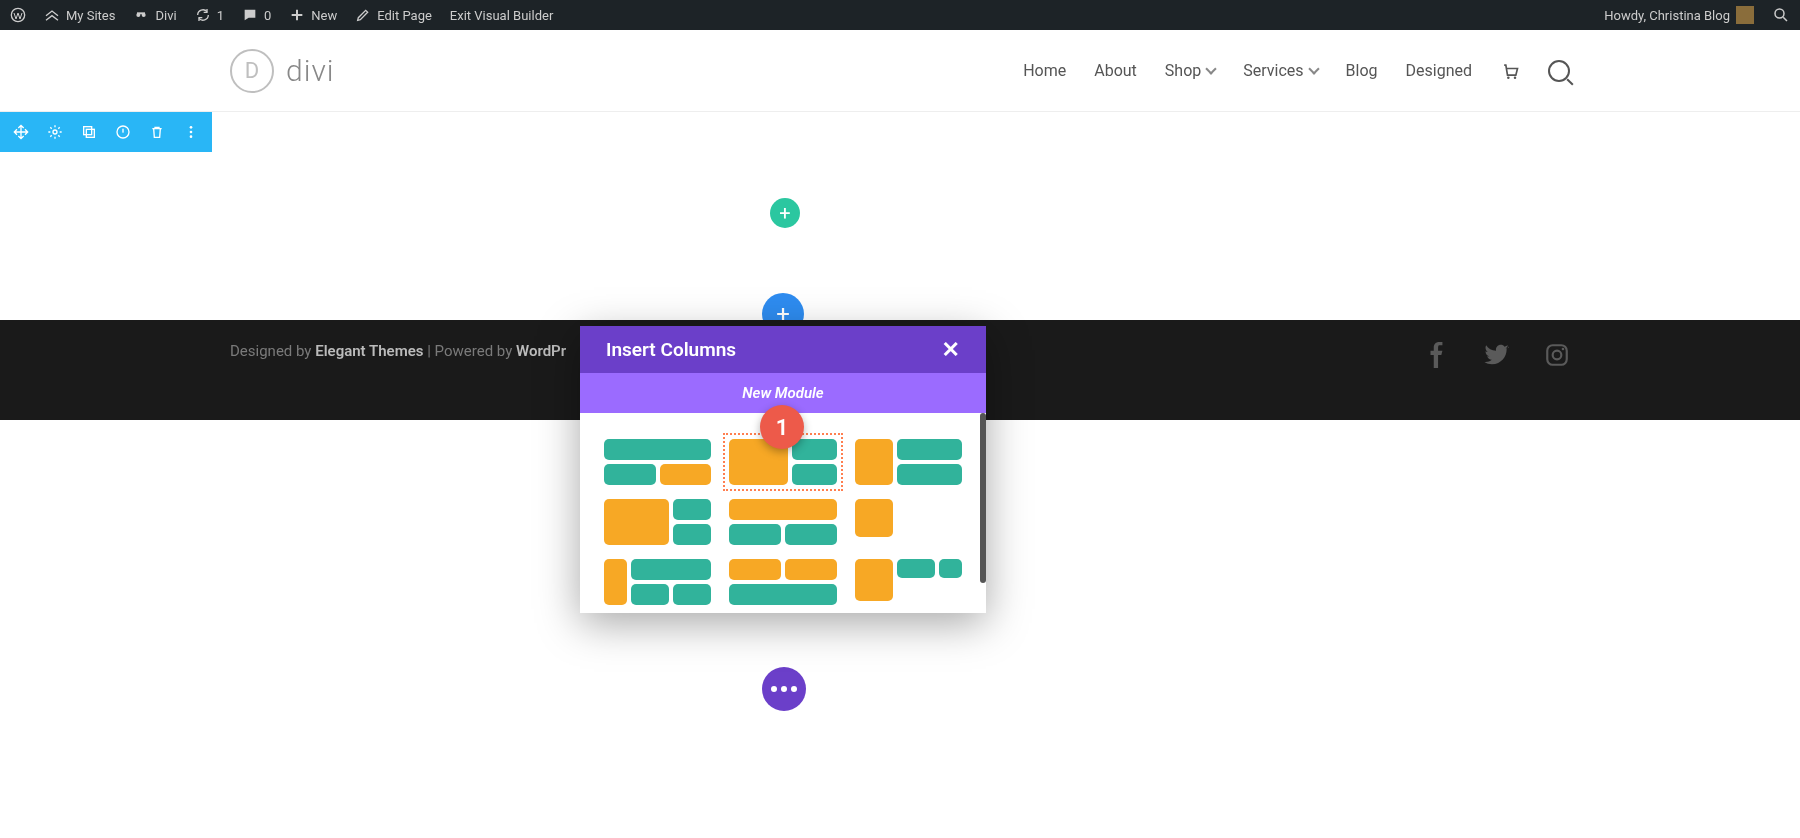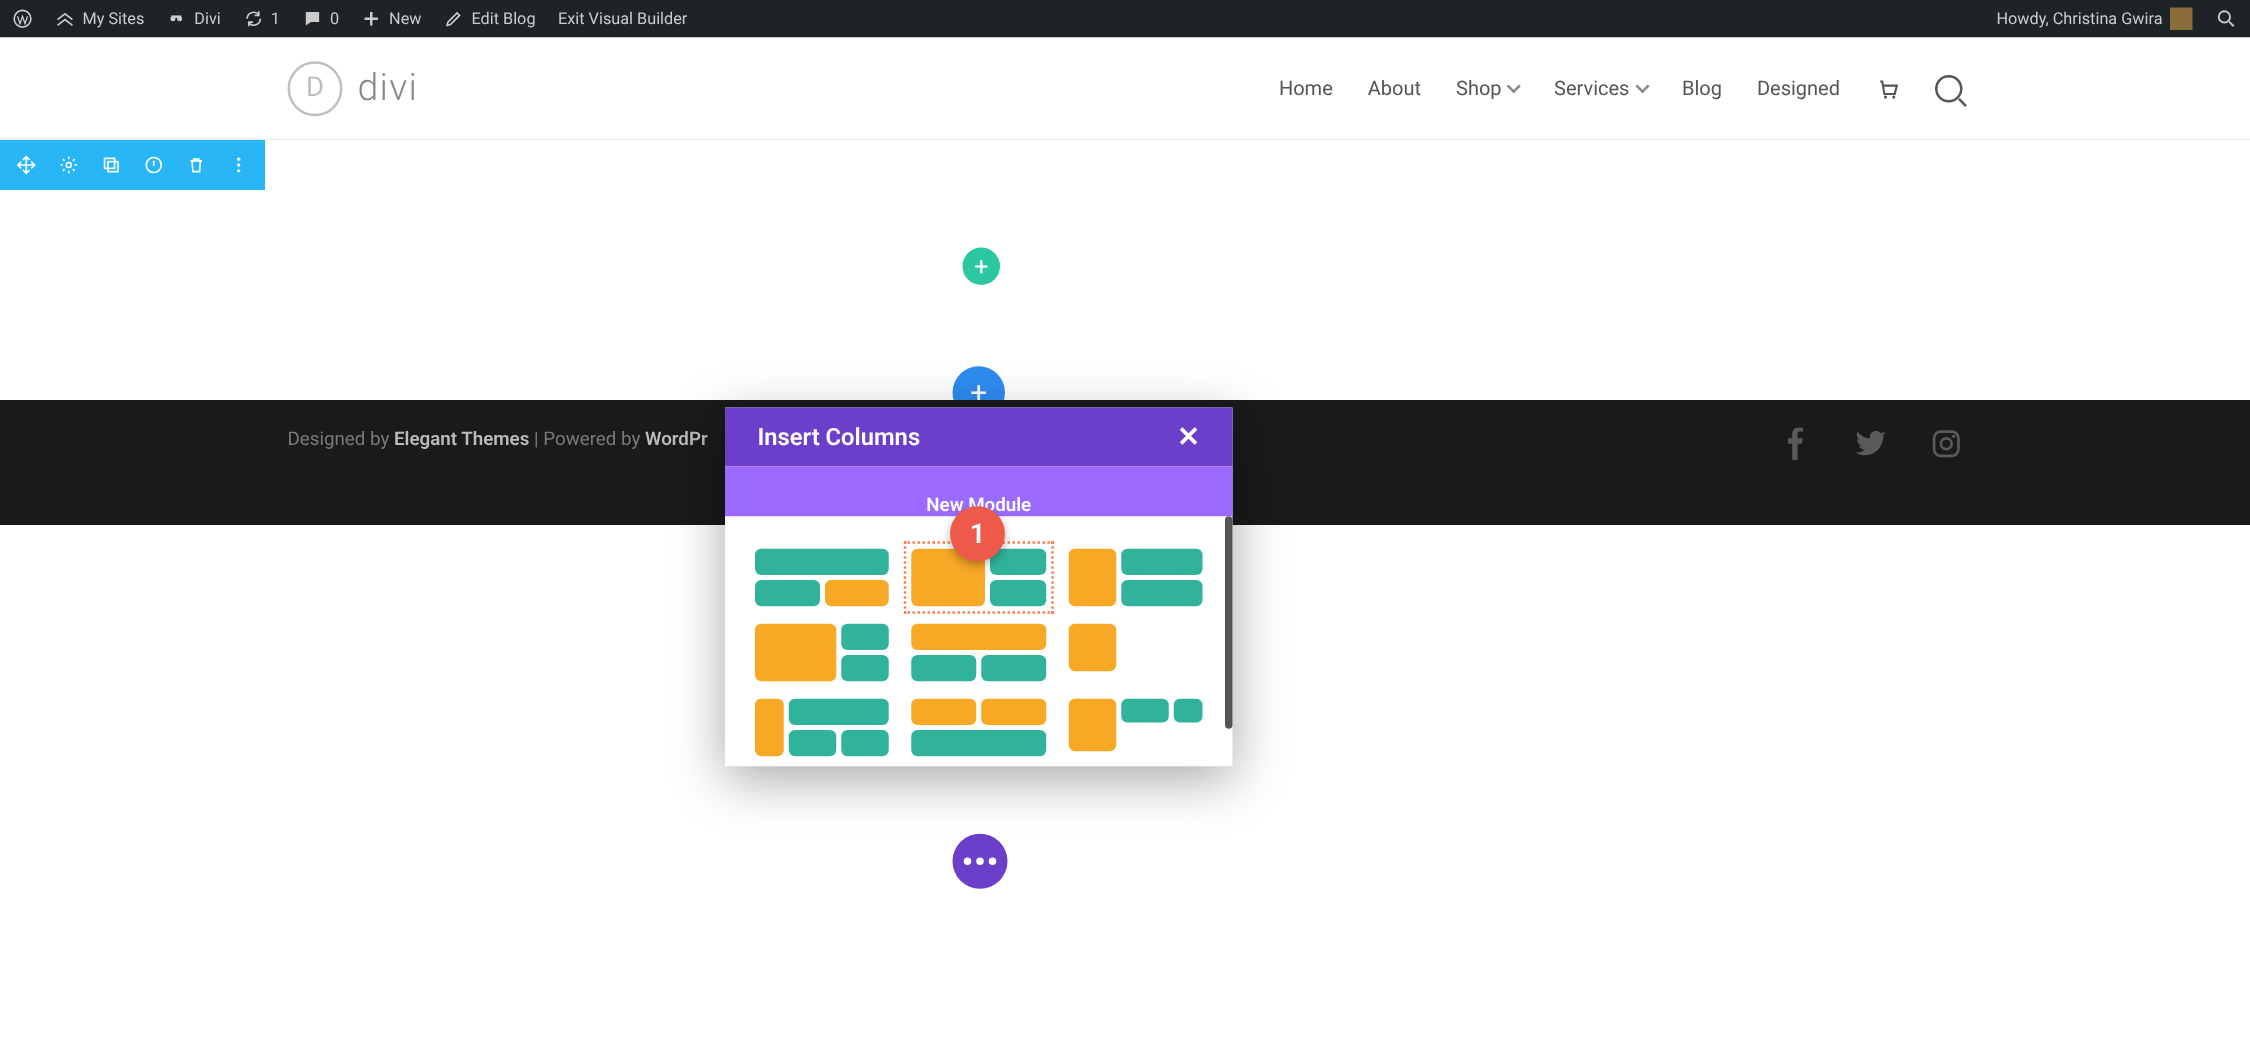--- a/index.html
+++ b/index.html
@@ -111,7 +111,7 @@
         <svg viewBox="0 0 24 24">
           <path d="M4 20l4-1 11-11-3-3L5 16l-1 4z" fill="none" stroke="#ccc" stroke-width="2"></path>
         </svg>
-        <span>Edit Blog</span>
+        <span>Edit Page</span>
       </div>
     <div class="wp-item">
         <span>Exit Visual Builder</span>

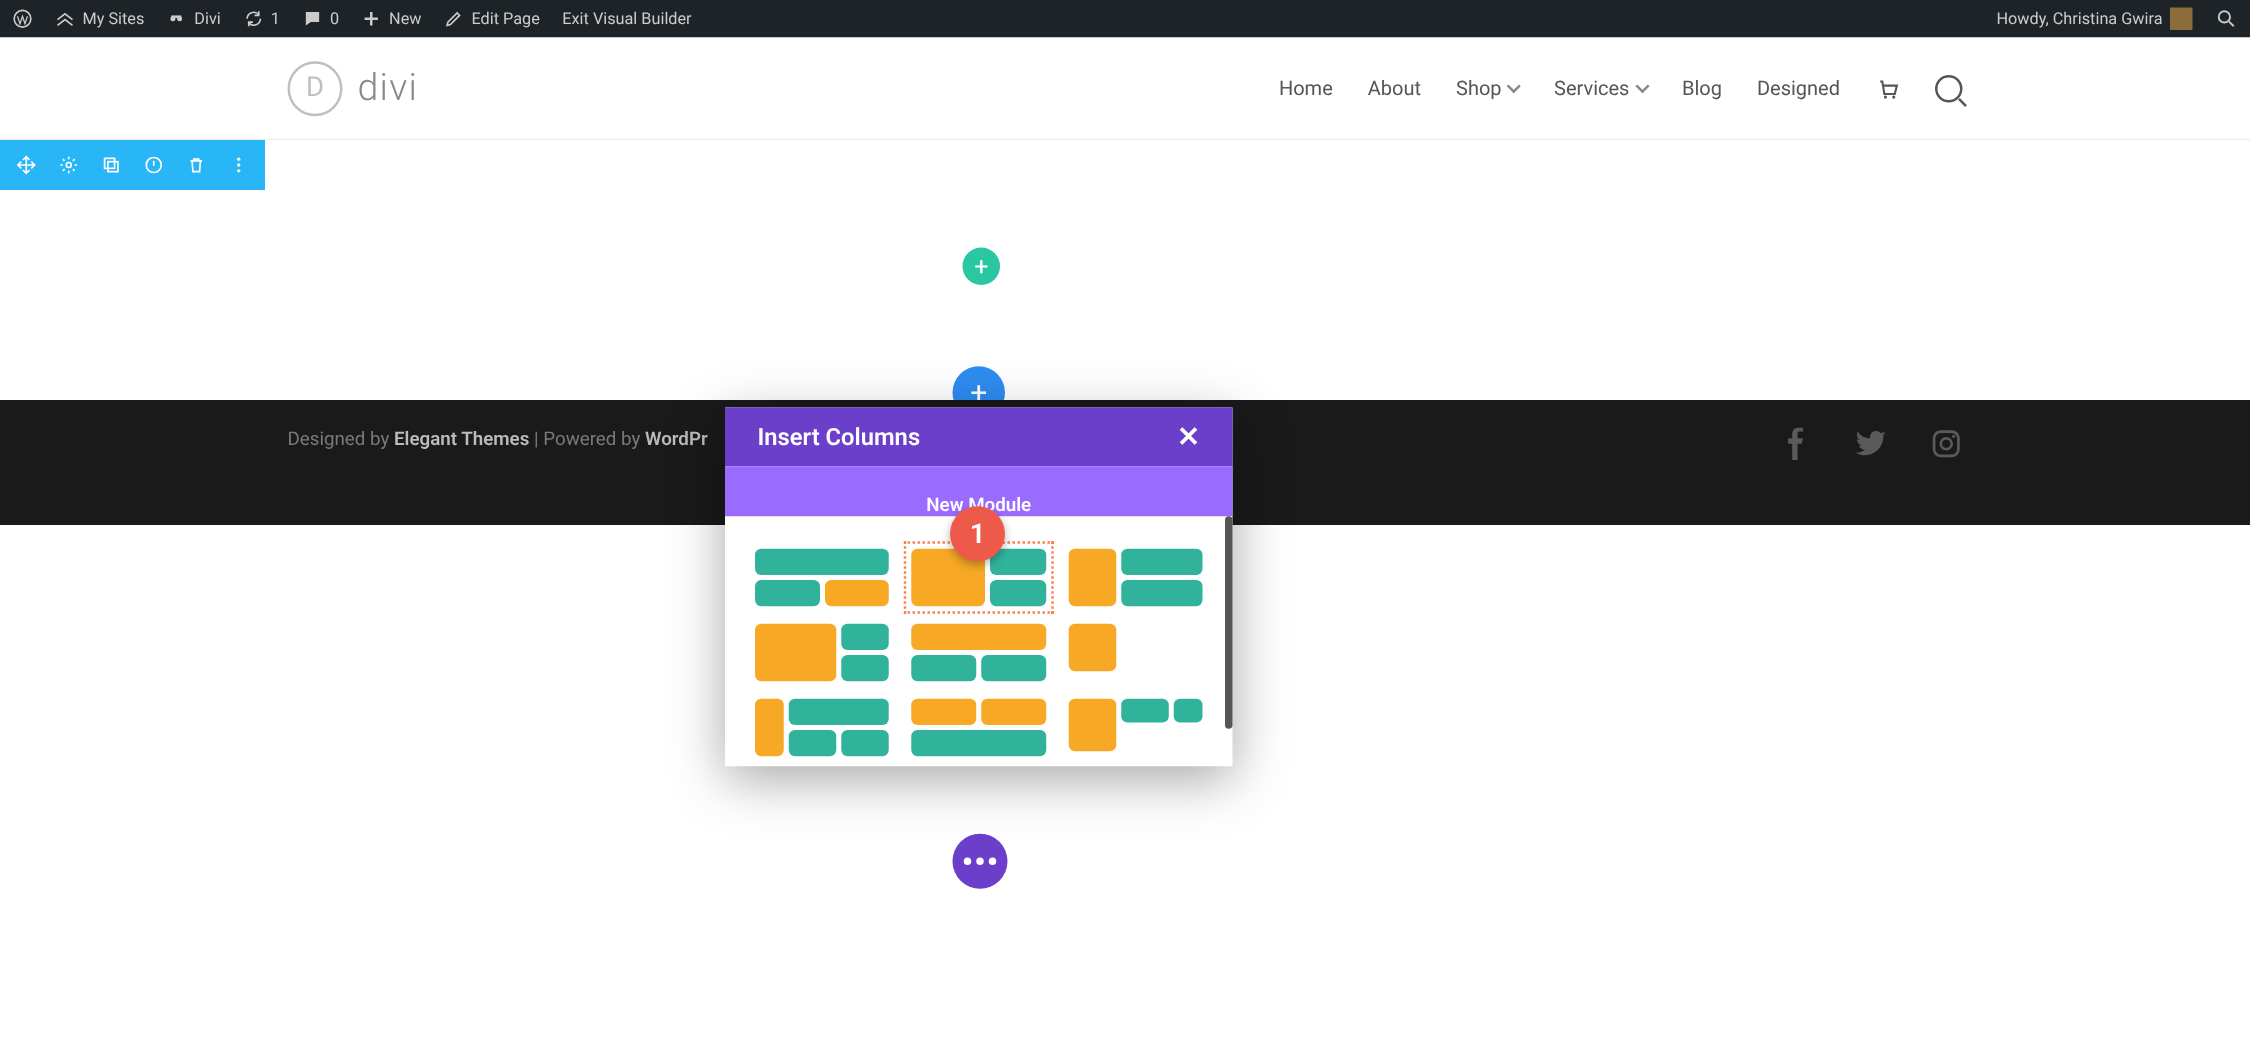--- a/index.html
+++ b/index.html
@@ -119,7 +119,7 @@
   </div>
   <div class="wp-right">
     <div class="wp-item">
-        <span>Howdy, Christina Gwira</span>
+        <span>Howdy, Christina Blog</span>
         <span class="avatar"></span>
       </div>
     <div class="wp-item wp-search">

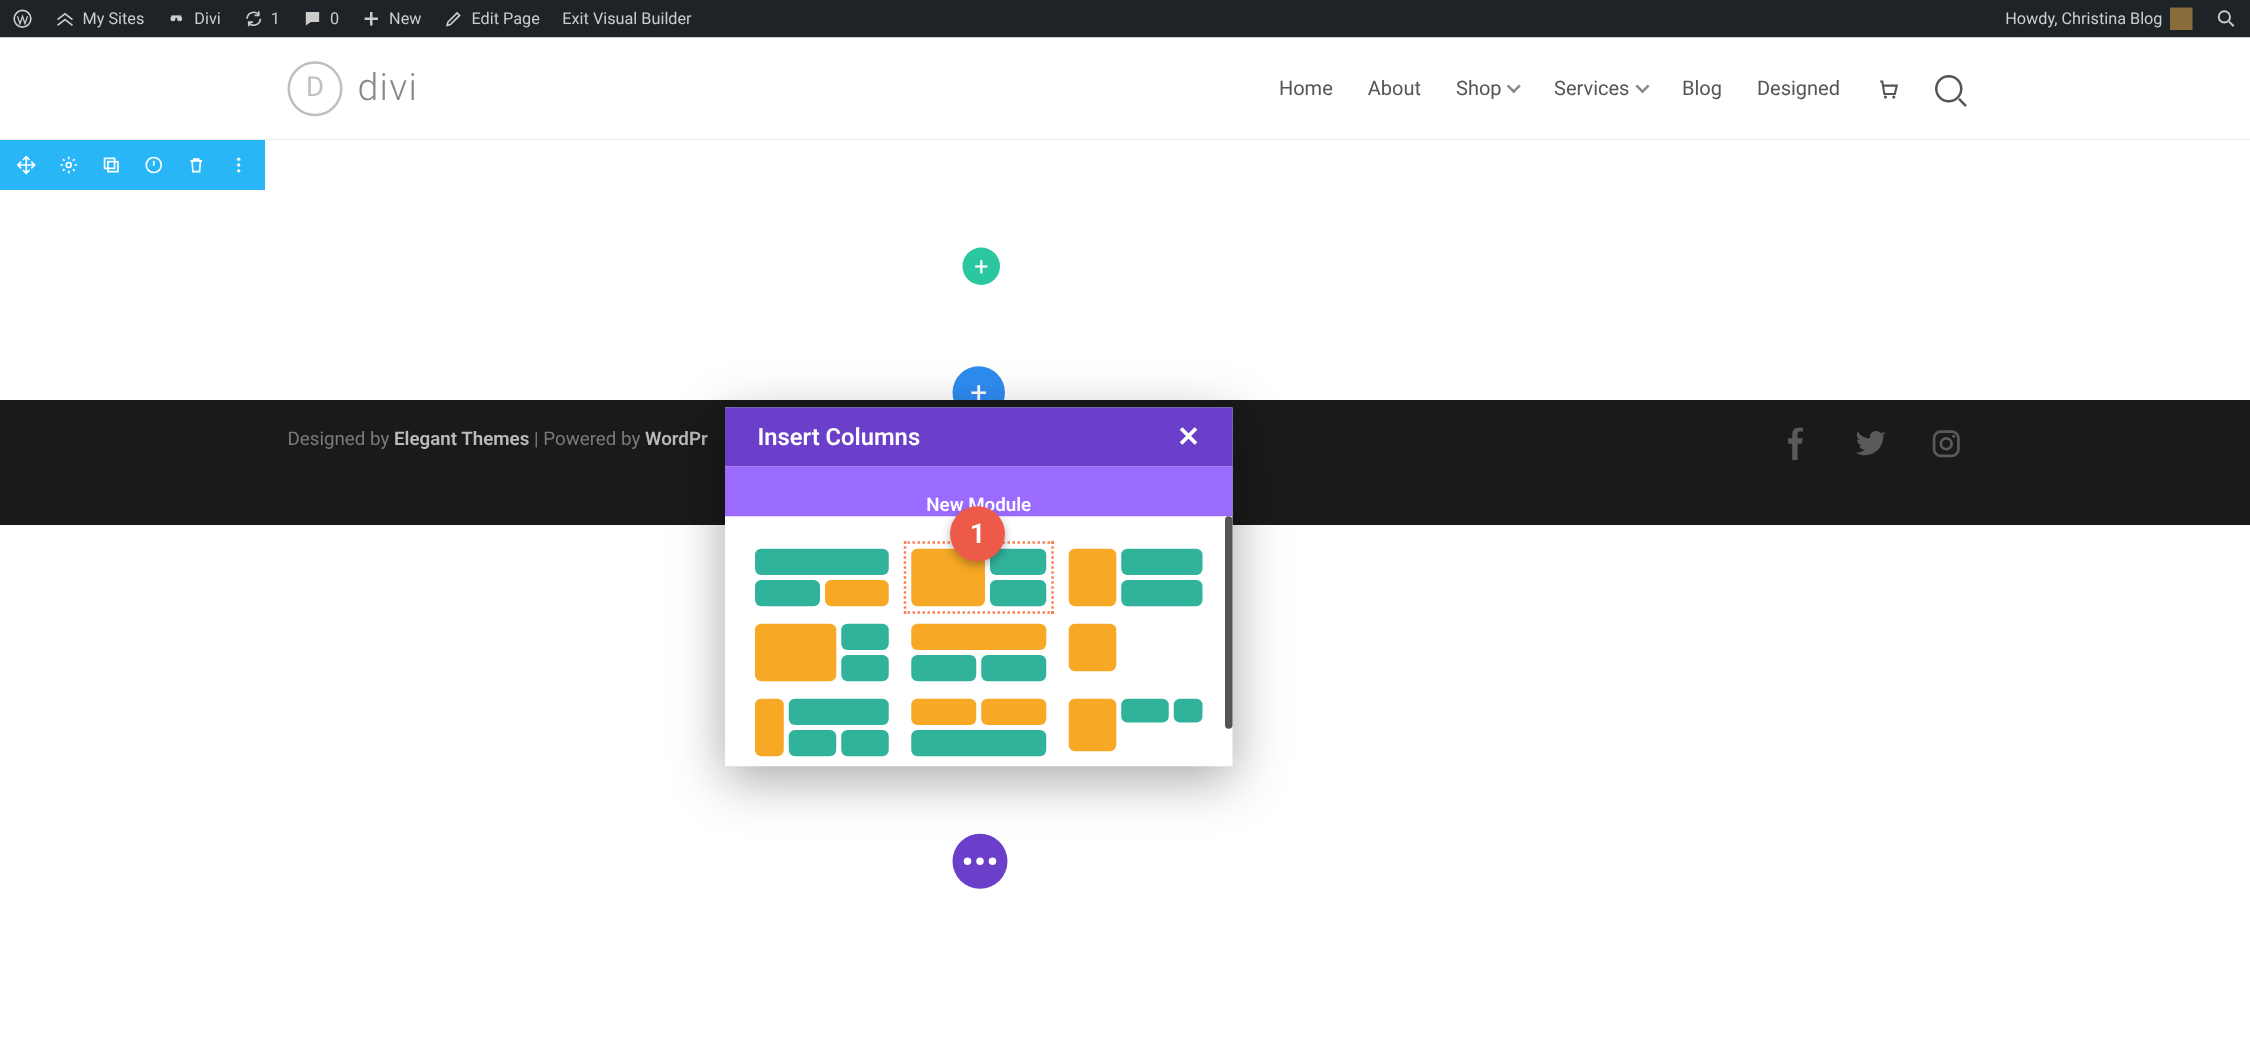--- a/index.html
+++ b/index.html
@@ -46,7 +46,7 @@
   .modal-hd{background:#6b3fc9;color:#fff;height:47px;display:flex;align-items:center;justify-content:space-between;padding:0 26px;font-size:19px;font-weight:600;}
   .close-x{font-size:22px;cursor:pointer;}
   .modal-tabs{display:flex;background:#8252e6;color:#fff;height:40px;font-size:15px;}
-  .mtab{flex:1;display:flex;align-items:flex-end;justify-content:center;cursor:pointer;}
+  .mtab{flex:1;display:flex;align-items:center;justify-content:center;cursor:pointer;font-style:italic;}
   .mtab.active{background:#9b6bff;font-weight:600;}
   .modal-body{padding:26px 24px 8px;display:grid;grid-template-columns:repeat(3,1fr);gap:14px 18px;position:relative;}
   .scrollbar{position:absolute;right:0;top:0;width:6px;height:170px;background:#555;border-radius:3px;}

